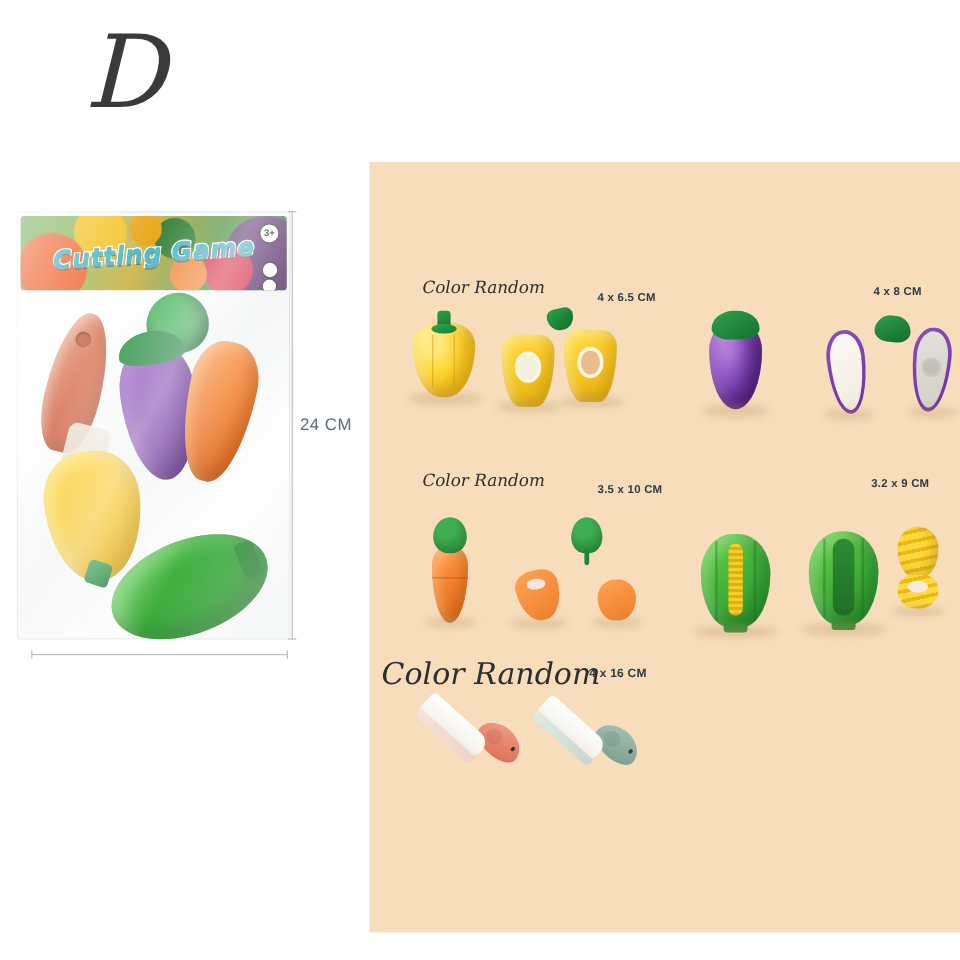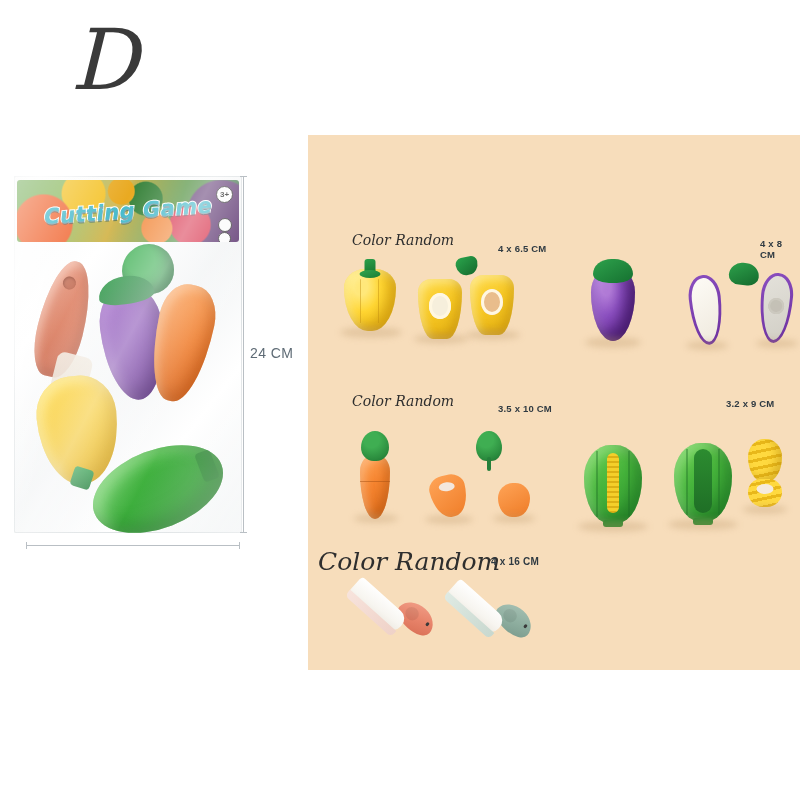--- a/index.html
+++ b/index.html
@@ -186,7 +186,7 @@
 
   
   .panel{
-    position:absolute;left:308px;top:135px;width:492px;height:535px;
+    position:absolute;left:308px;top:135px;width:492px;height:642px;
     background:#f7ddbb;
   }
 

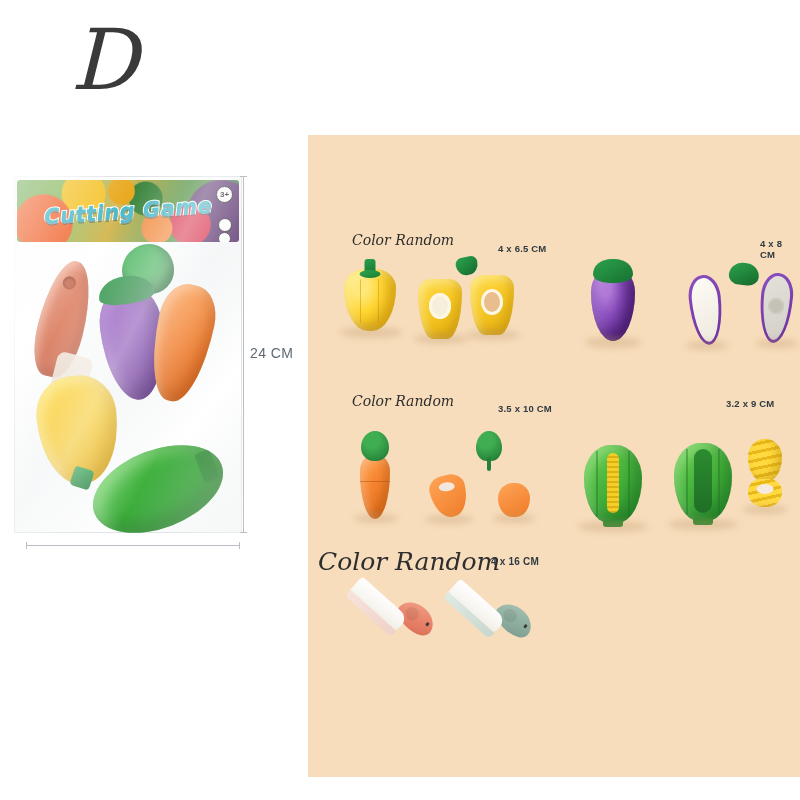--- a/index.html
+++ b/index.html
@@ -440,7 +440,7 @@
     <div class="row">
       <div class="row-label small" style="left:44px;top:97px;">Color Random</div>
       <div class="size-label" style="left:190px;top:108px;">4 x 6.5 CM</div>
-      <div class="size-label" style="left:420px;top:103px;margin-left:32px;">4 x 8 CM</div>
+      <div class="size-label" style="left:420px;top:103px;">4 x 8 CM</div>
 
       <div class="item" style="left:36px;top:134px;">
         <div class="pepper-whole">

